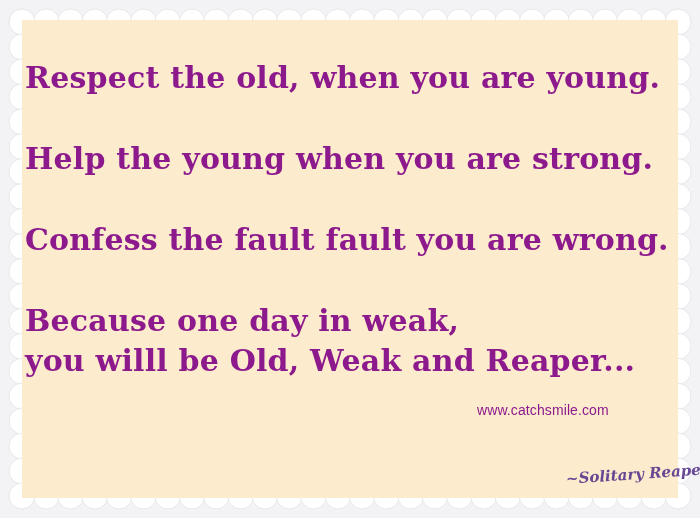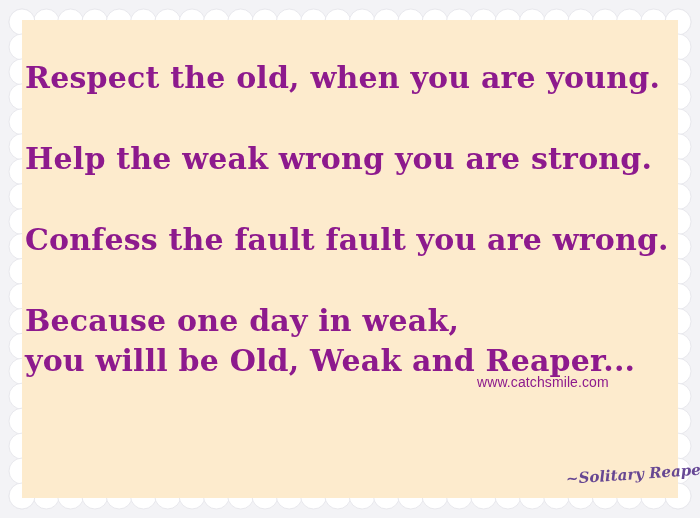--- a/index.html
+++ b/index.html
@@ -216,7 +216,7 @@
 
   <div class="quote-block">
     <div class="quote-line gap-after">Respect the old, when you are young.</div>
-    <div class="quote-line gap-after">Help the weak wrong you are strong.</div>
+    <div class="quote-line gap-after">Help the young when you are strong.</div>
     <div class="quote-line gap-after">Confess the fault fault you are wrong.</div>
     <div class="quote-line tight">Because one day in weak,</div>
     <div class="quote-line tight">you willl be Old, Weak and Reaper...</div>

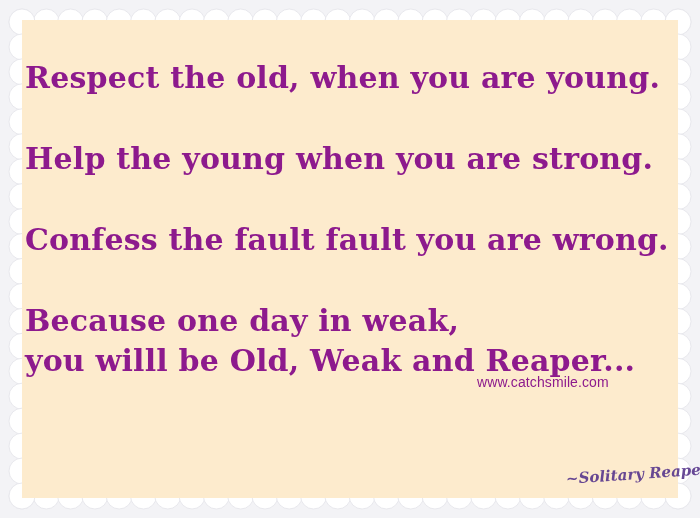--- a/index.html
+++ b/index.html
@@ -64,7 +64,7 @@
   .watermark {
     position: absolute;
     left: 477px;
-    top: 374px;
+    top: 402px;
     font-family: "Liberation Sans", sans-serif;
     font-size: 14px;
     font-weight: 400;

